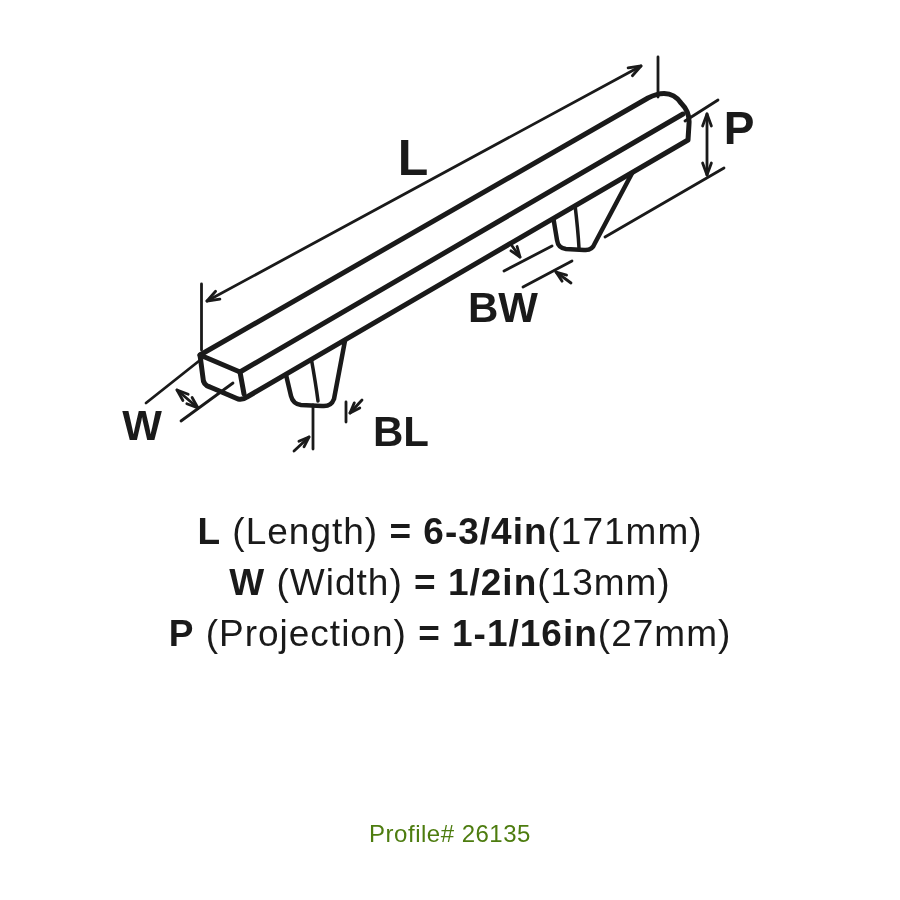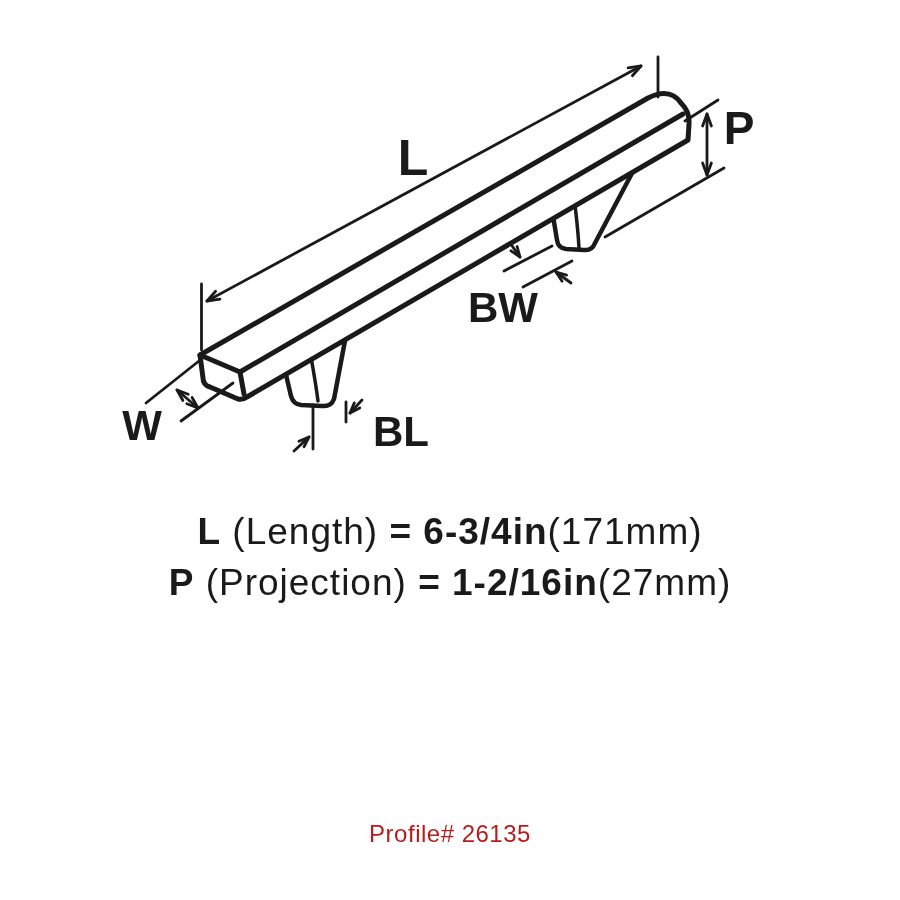--- a/index.html
+++ b/index.html
@@ -120,6 +120,7 @@
 
   <div class="spec-block">
     <div class="dim-line"><b>L</b> <span class="nm">(Length)</span> <b>=</b> <b>6-3/4in</b><span class="nm">(171mm)</span></div>
+    <div class="dim-line"><b>W</b> <span class="nm">(Width)</span> <b>=</b> <b>1/2in</b><span class="nm">(13mm)</span></div>
     <div class="dim-line"><b>P</b> <span class="nm">(Projection)</span> <b>=</b> <b>1-2/16in</b><span class="nm">(27mm)</span></div>
   </div>
 

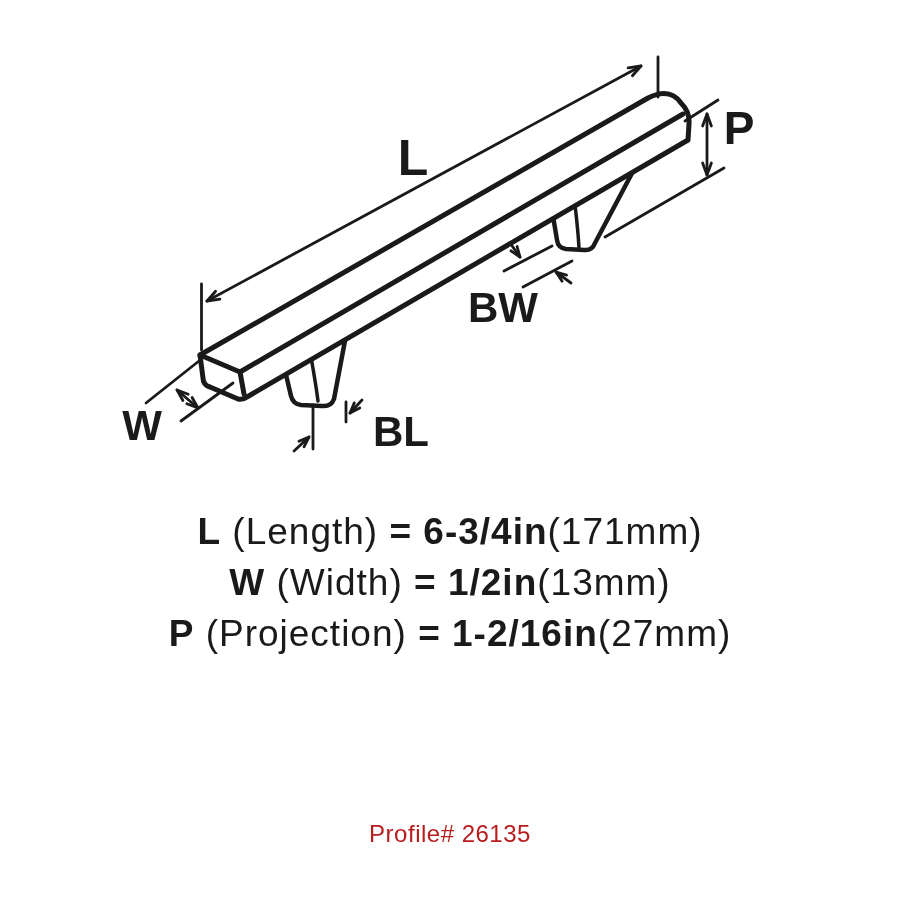--- a/index.html
+++ b/index.html
@@ -121,7 +121,7 @@
   <div class="spec-block">
     <div class="dim-line"><b>L</b> <span class="nm">(Length)</span> <b>=</b> <b>6-3/4in</b><span class="nm">(171mm)</span></div>
     <div class="dim-line"><b>W</b> <span class="nm">(Width)</span> <b>=</b> <b>1/2in</b><span class="nm">(13mm)</span></div>
-    <div class="dim-line"><b>P</b> <span class="nm">(Projection)</span> <b>=</b> <b>1-2/16in</b><span class="nm">(27mm)</span></div>
+    <div class="dim-line"><b>P</b> <span class="nm">(Projection)</span> <b>=</b> <b>1-1/16in</b><span class="nm">(27mm)</span></div>
   </div>
 
   <div class="footer-line">Profile# 26135</div>

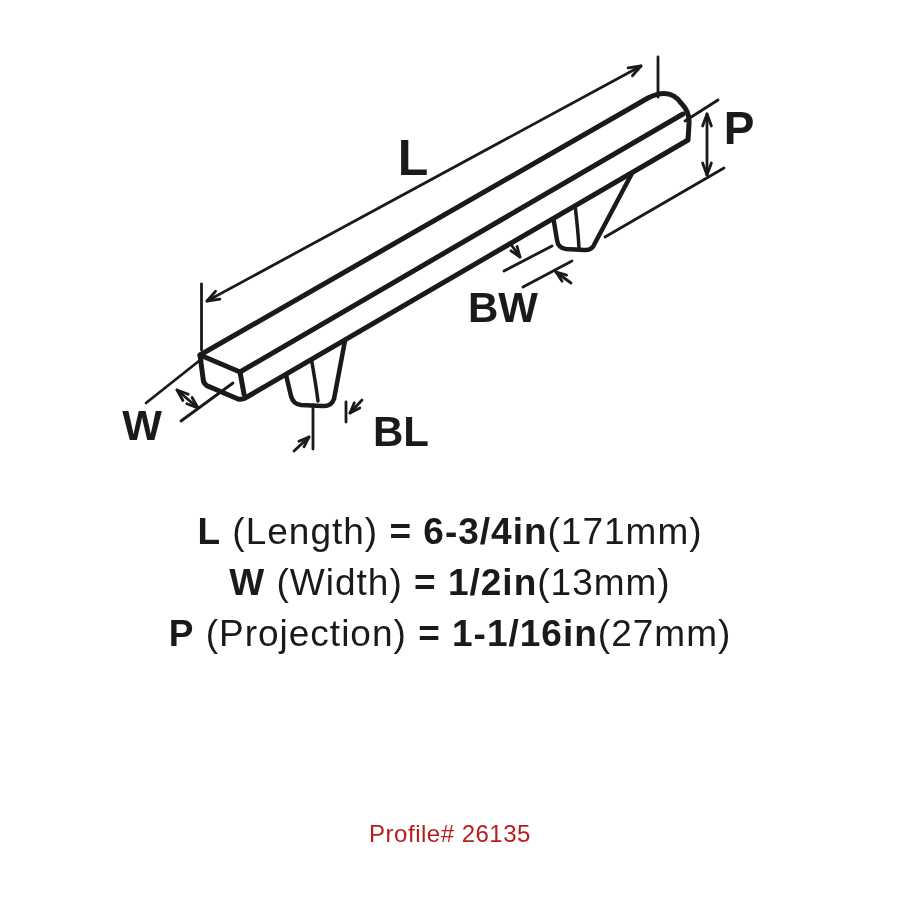--- a/index.html
+++ b/index.html
@@ -55,7 +55,7 @@
     text-align: center;
     font-size: 24px;
     letter-spacing: 0.5px;
-    color: #b91c1c;
+    color: #4d7c0f;
   }
 </style>
 </head>

